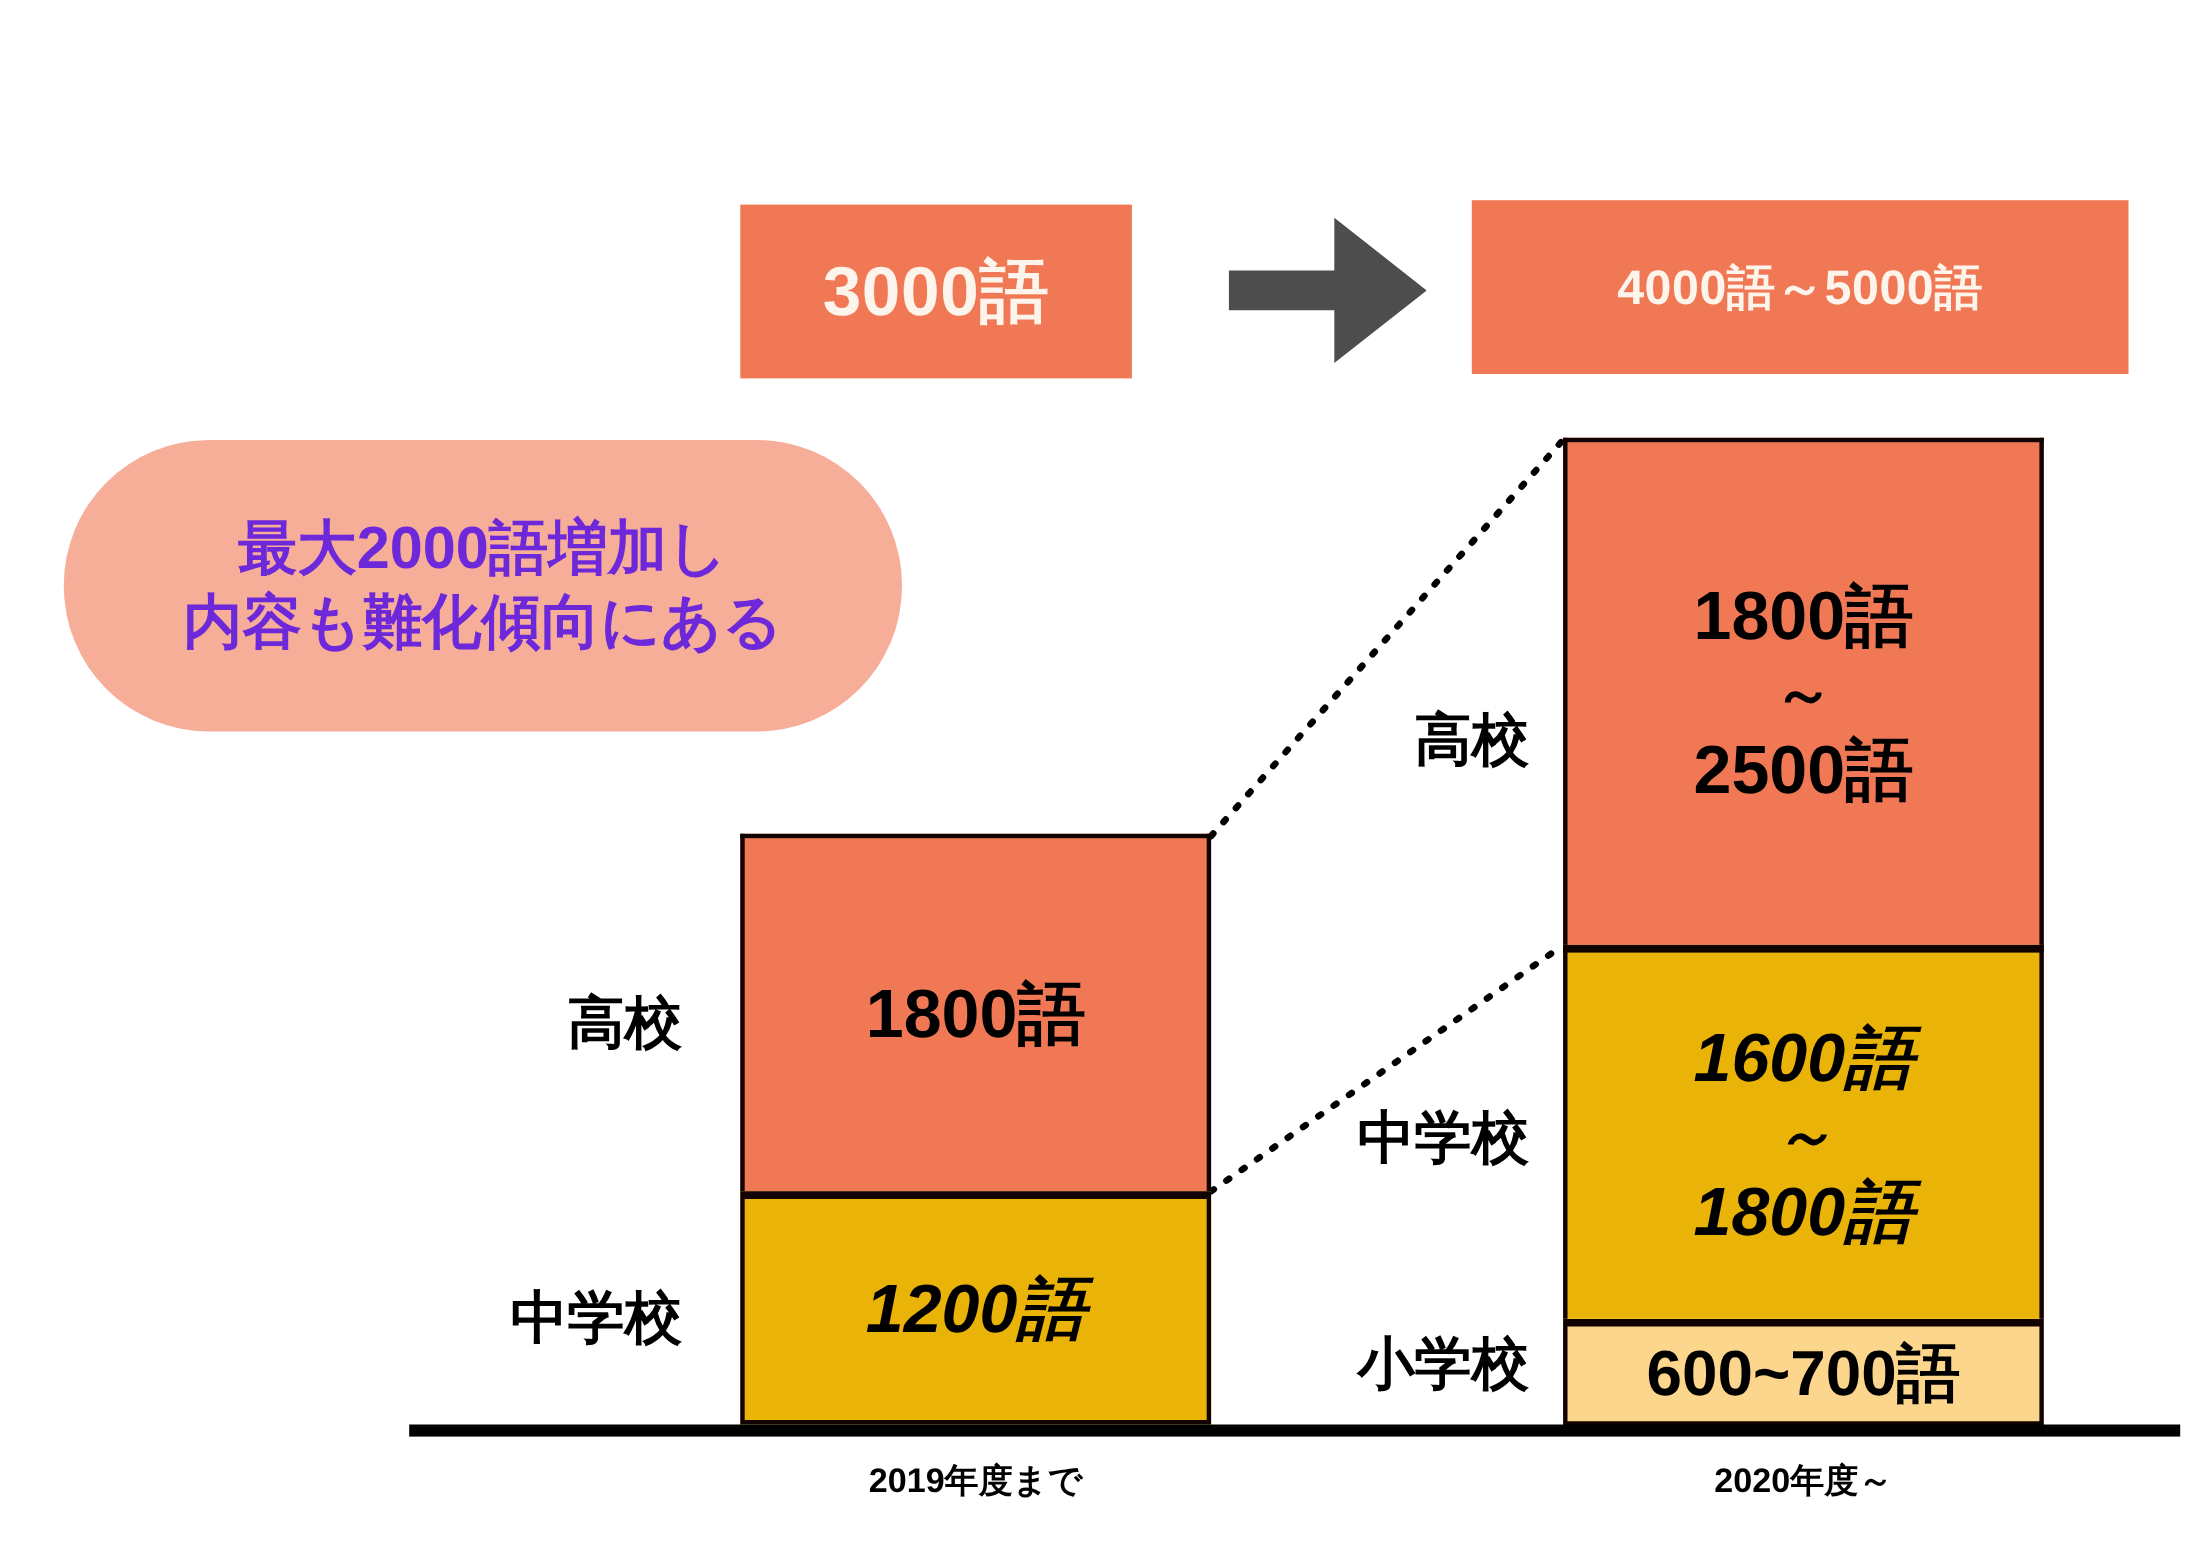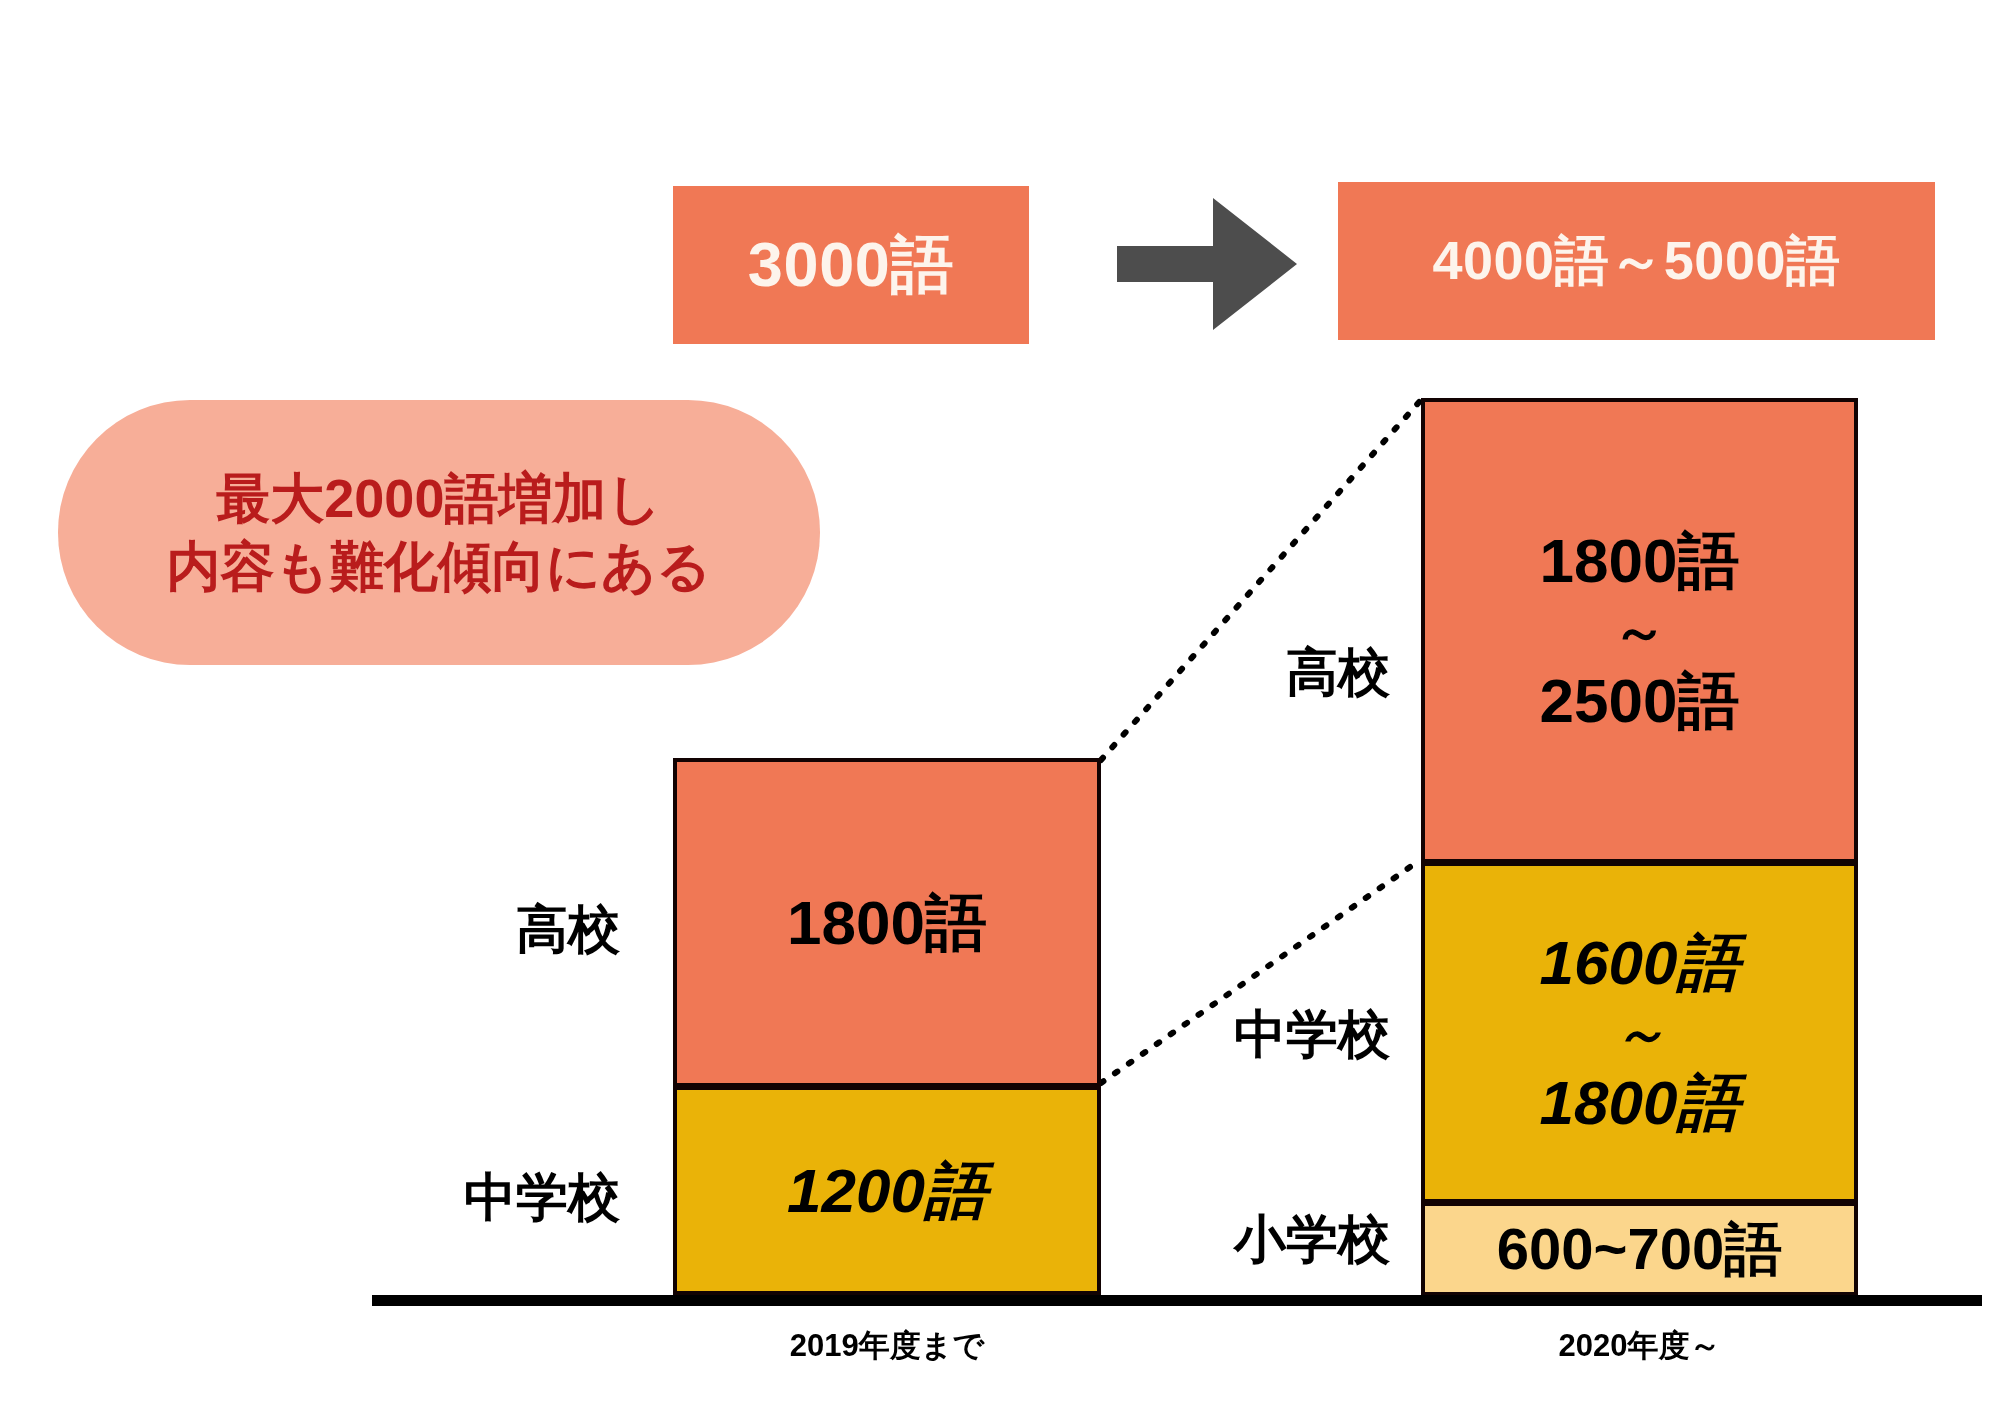--- a/index.html
+++ b/index.html
@@ -24,7 +24,7 @@
     white-space: nowrap;
   }
   #banner-before { left: 673px; top: 186px; width: 356px; height: 158px; font-size: 63px; }
-  #banner-after  { left: 1338px; top: 182px; width: 597px; height: 158px; font-size: 54px; }
+  #banner-after  { left: 1338px; top: 182px; width: 597px; height: 158px; font-size: 44px; }
 
   #arrow-icon { position: absolute; left: 1117px; top: 198px; width: 180px; height: 132px; }
 

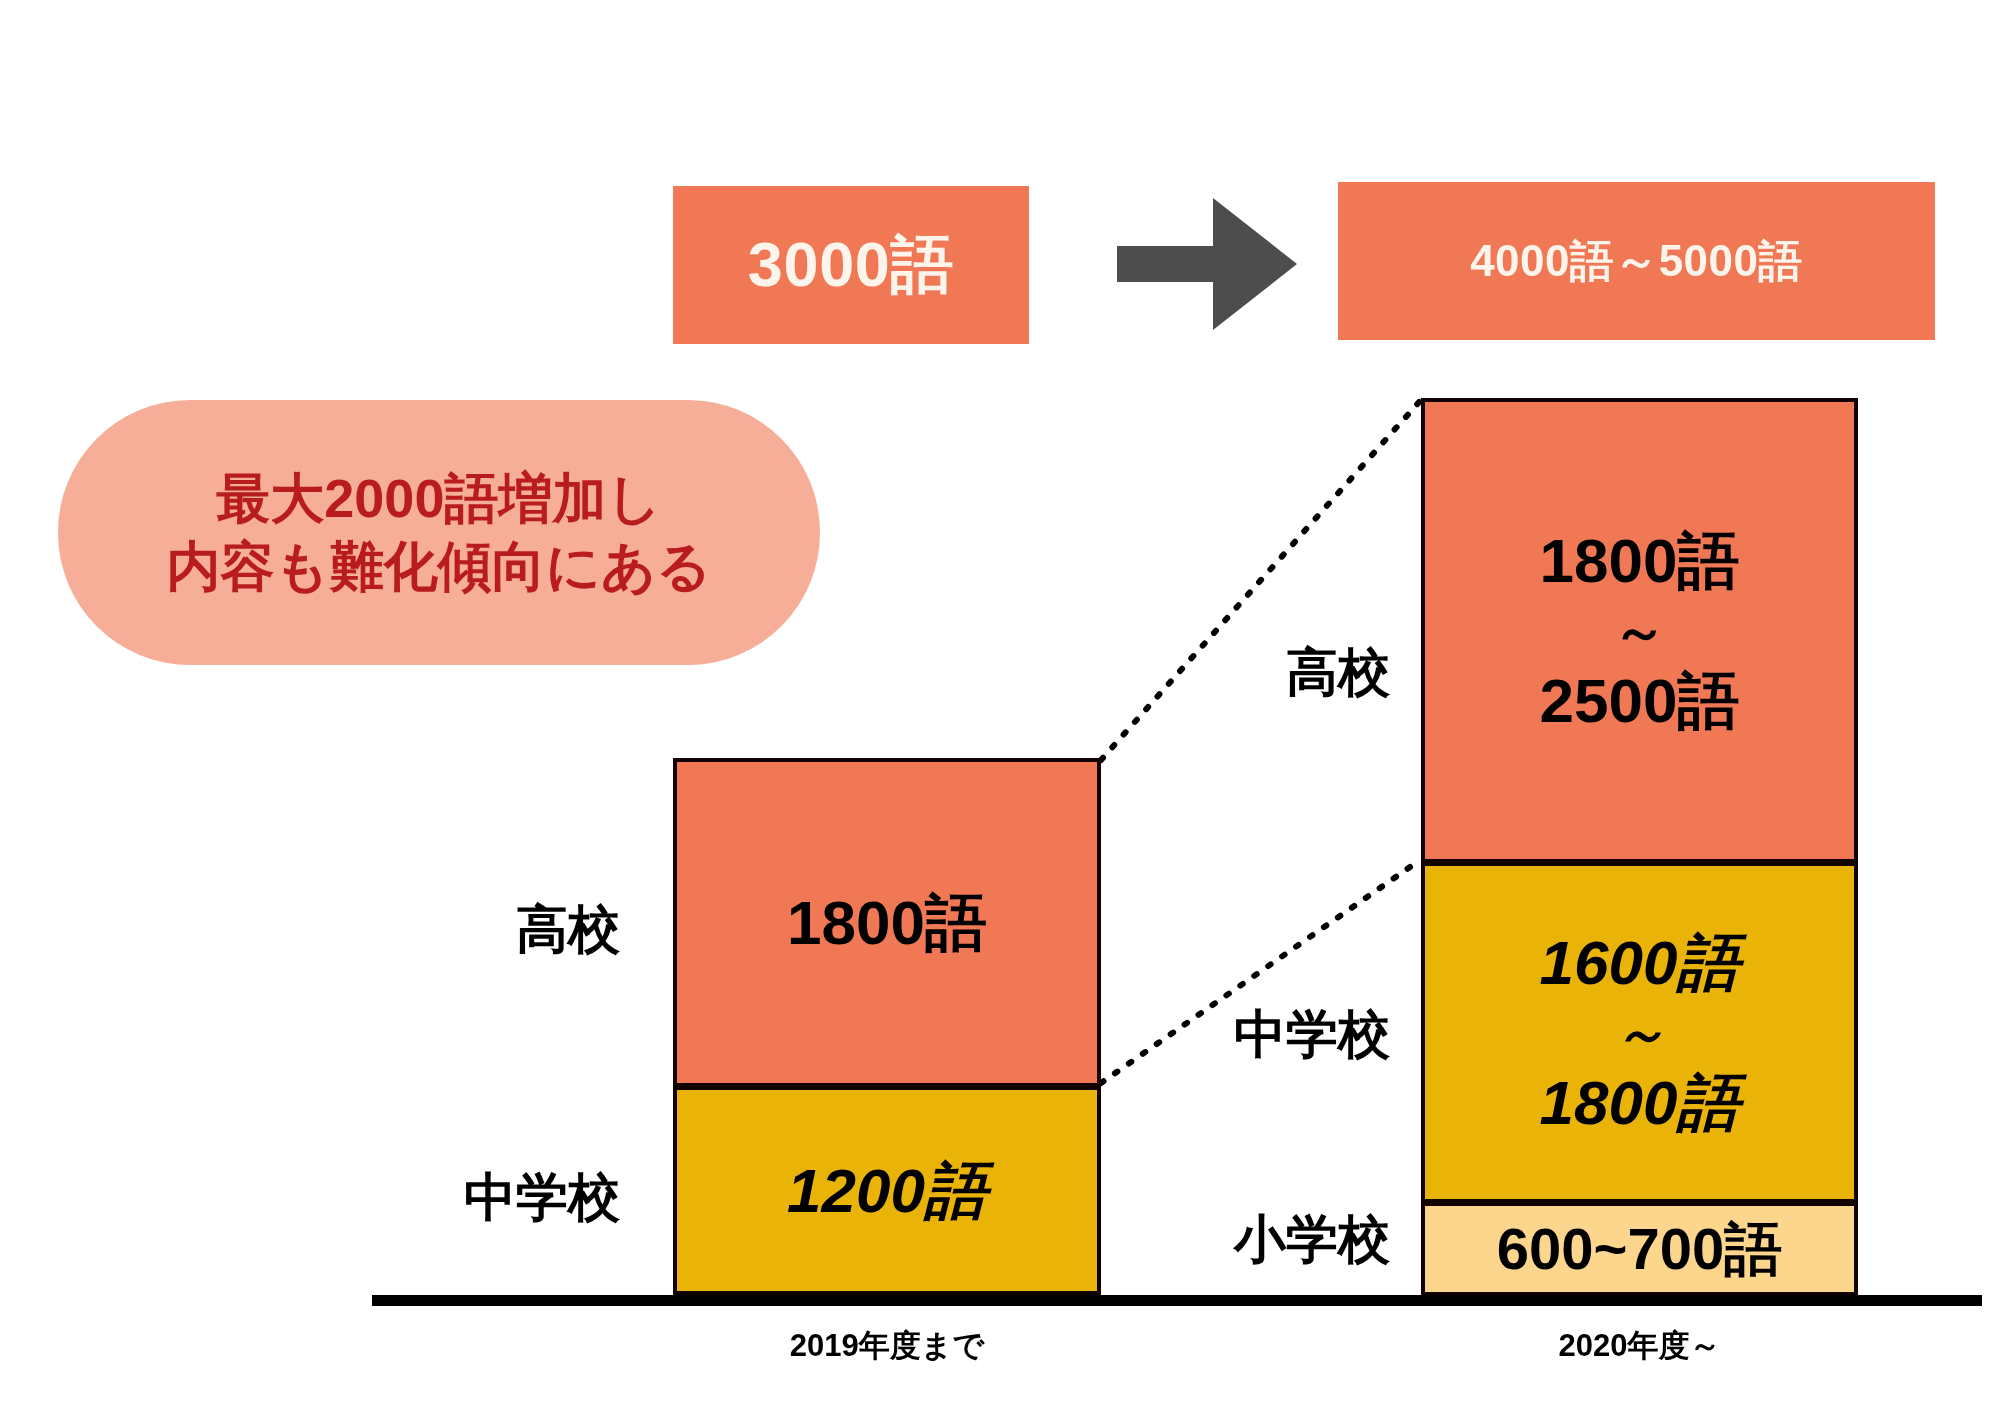--- a/index.html
+++ b/index.html
@@ -38,7 +38,7 @@
     display: flex; flex-direction: column;
     align-items: center; justify-content: center;
     gap: 4px;
-    color: #b91c1c;
+    color: #6d28d9;
   }
   #callout .line { font-size: 54px; font-weight: 700; line-height: 1.18; white-space: nowrap; }
 

